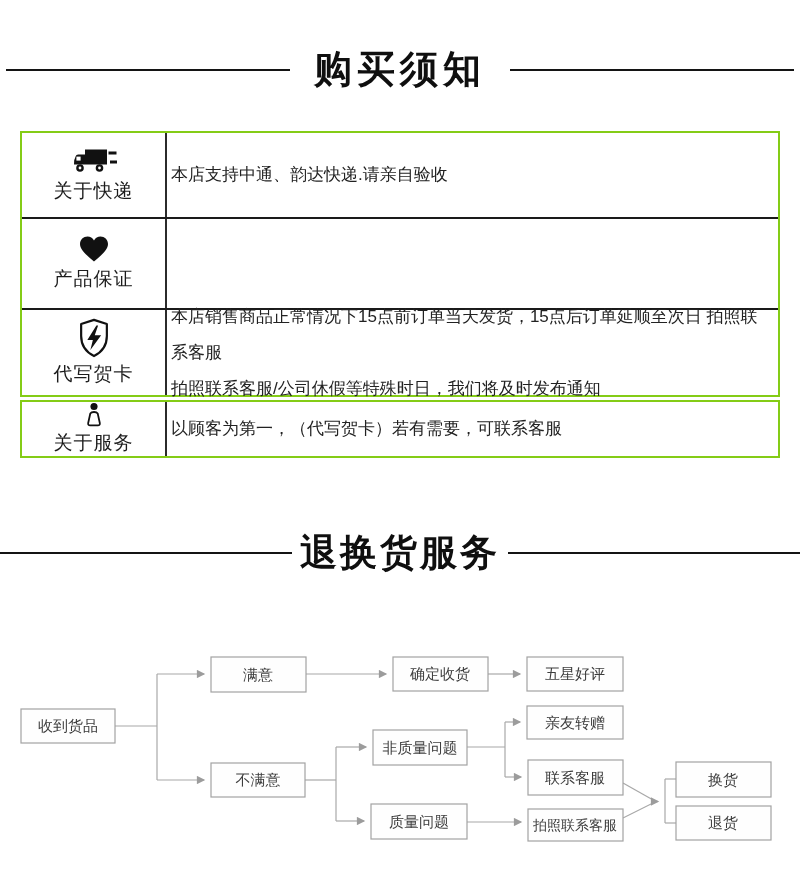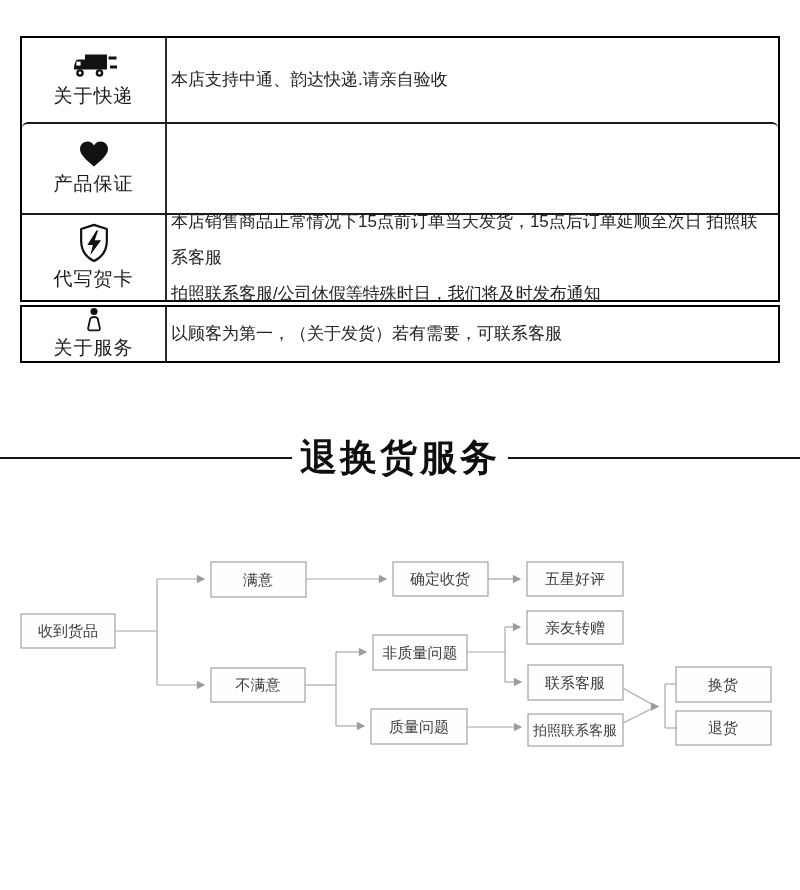--- a/index.html
+++ b/index.html
@@ -57,6 +57,11 @@
 
 <div class="page">
 
+  <div class="section-title title-buy">
+    <div class="line"></div>
+    <div class="title-text">购买须知</div>
+    <div class="line"></div>
+  </div>
 
   <div class="notice">
     <div class="n-box">

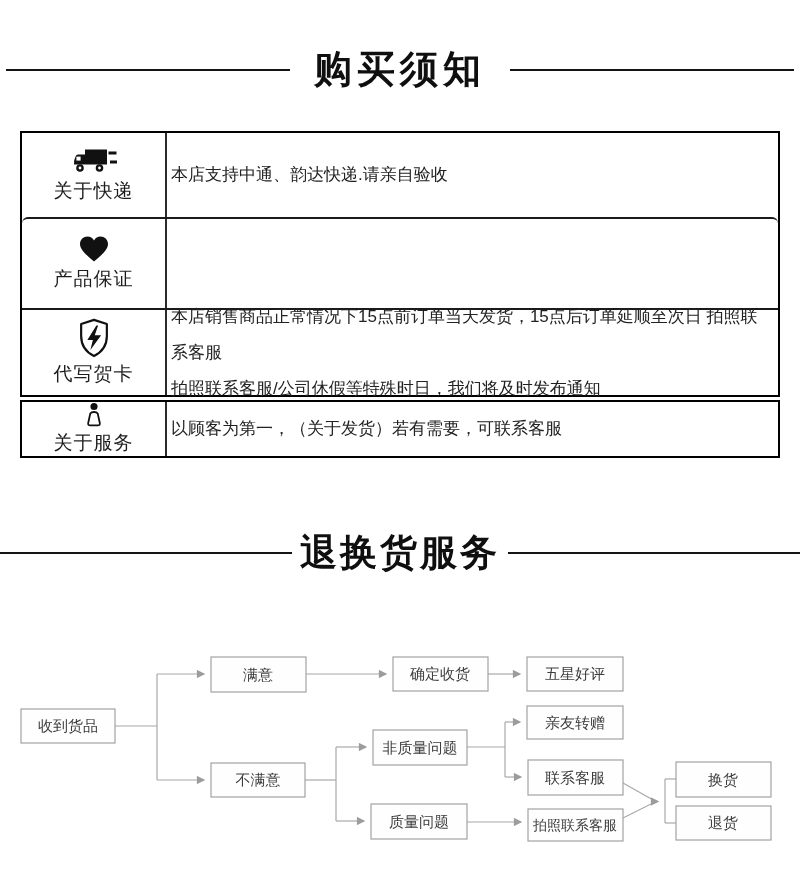--- a/index.html
+++ b/index.html
@@ -23,7 +23,7 @@
 
   
   .notice { margin:36px 20px 0 20px; }
-  .n-box { border:2px solid #000000; background:#ffffff; }
+  .n-box { border:2px solid #84cc16; background:#ffffff; }
   .n-box + .n-box { margin-top:3px; }
   .n-row { display:flex; align-items:stretch; }
   .n-row + .n-row { border-top:2px solid #1a1a1a; }

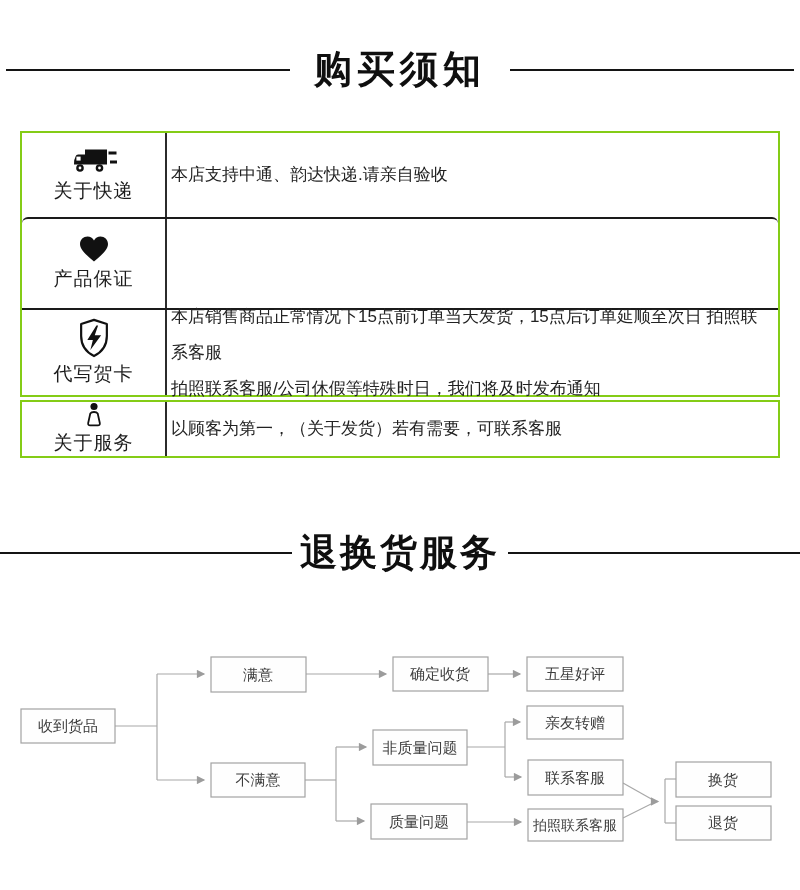--- a/index.html
+++ b/index.html
@@ -27,7 +27,7 @@
   .n-box + .n-box { margin-top:3px; }
   .n-row { display:flex; align-items:stretch; }
   .n-row + .n-row { border-top:2px solid #1a1a1a; }
-  .r1 { height:84px; } .r2 { height:89px;border-radius:6px; } .r3 { height:85px; } .r4 { height:54px; }
+  .r1 { height:84px; } .r2 { height:89px; } .r3 { height:85px; } .r4 { height:54px; }
   .n-left {
     flex:0 0 143px; width:143px; border-right:2px solid #2b2b2b;
     display:flex; flex-direction:column; align-items:center; justify-content:center;

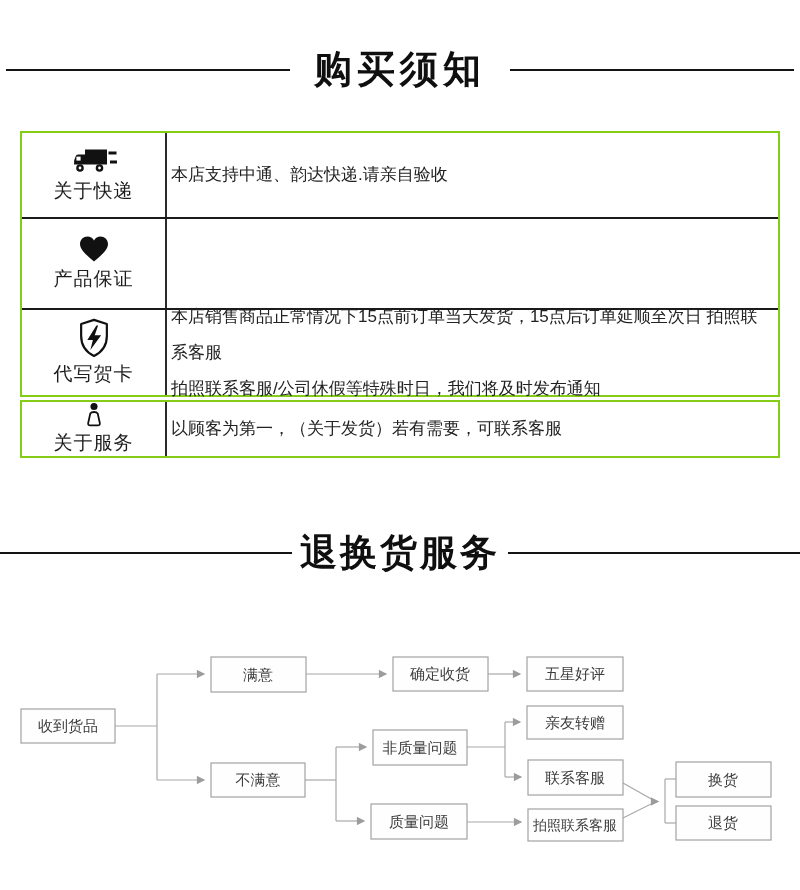--- a/index.html
+++ b/index.html
@@ -121,7 +121,7 @@
           <div class="n-label">关于服务</div>
         </div>
         <div class="n-right">
-          <p class="n-text">以顾客为第一，（关于发货）若有需要，可联系客服</p>
+          <p class="n-text">以顾客为第一，（代写贺卡）若有需要，可联系客服</p>
         </div>
       </div>
     </div>

